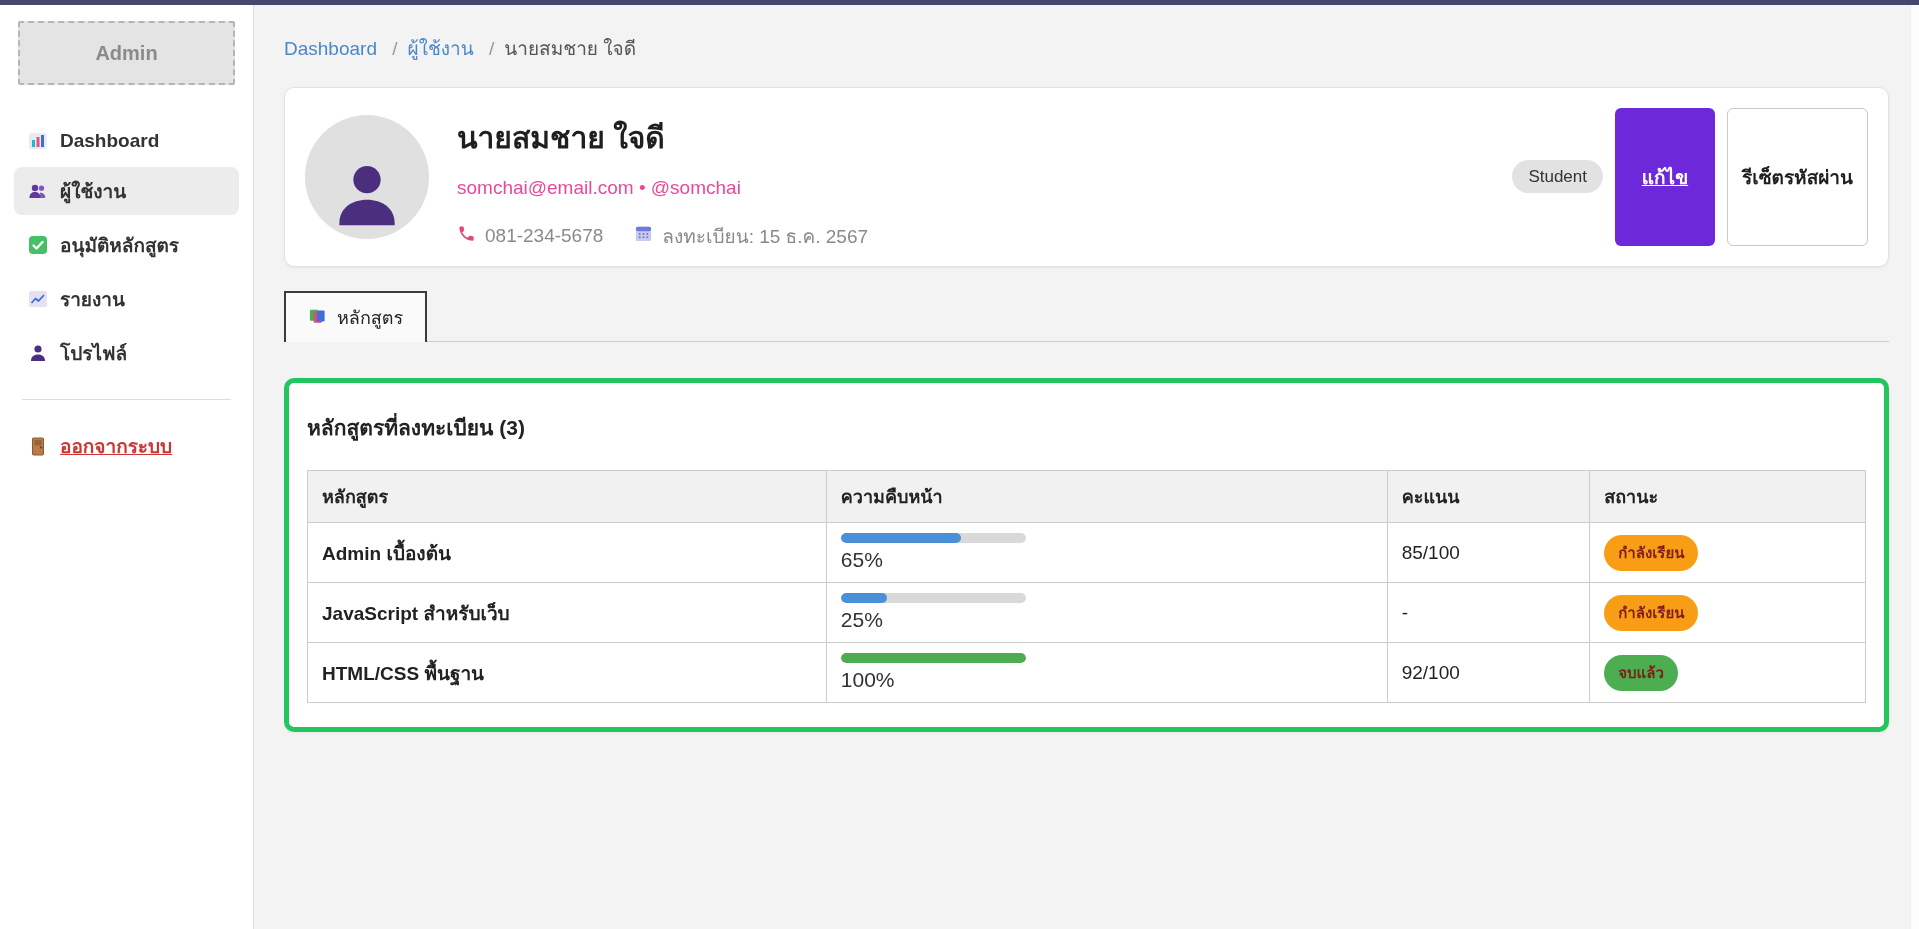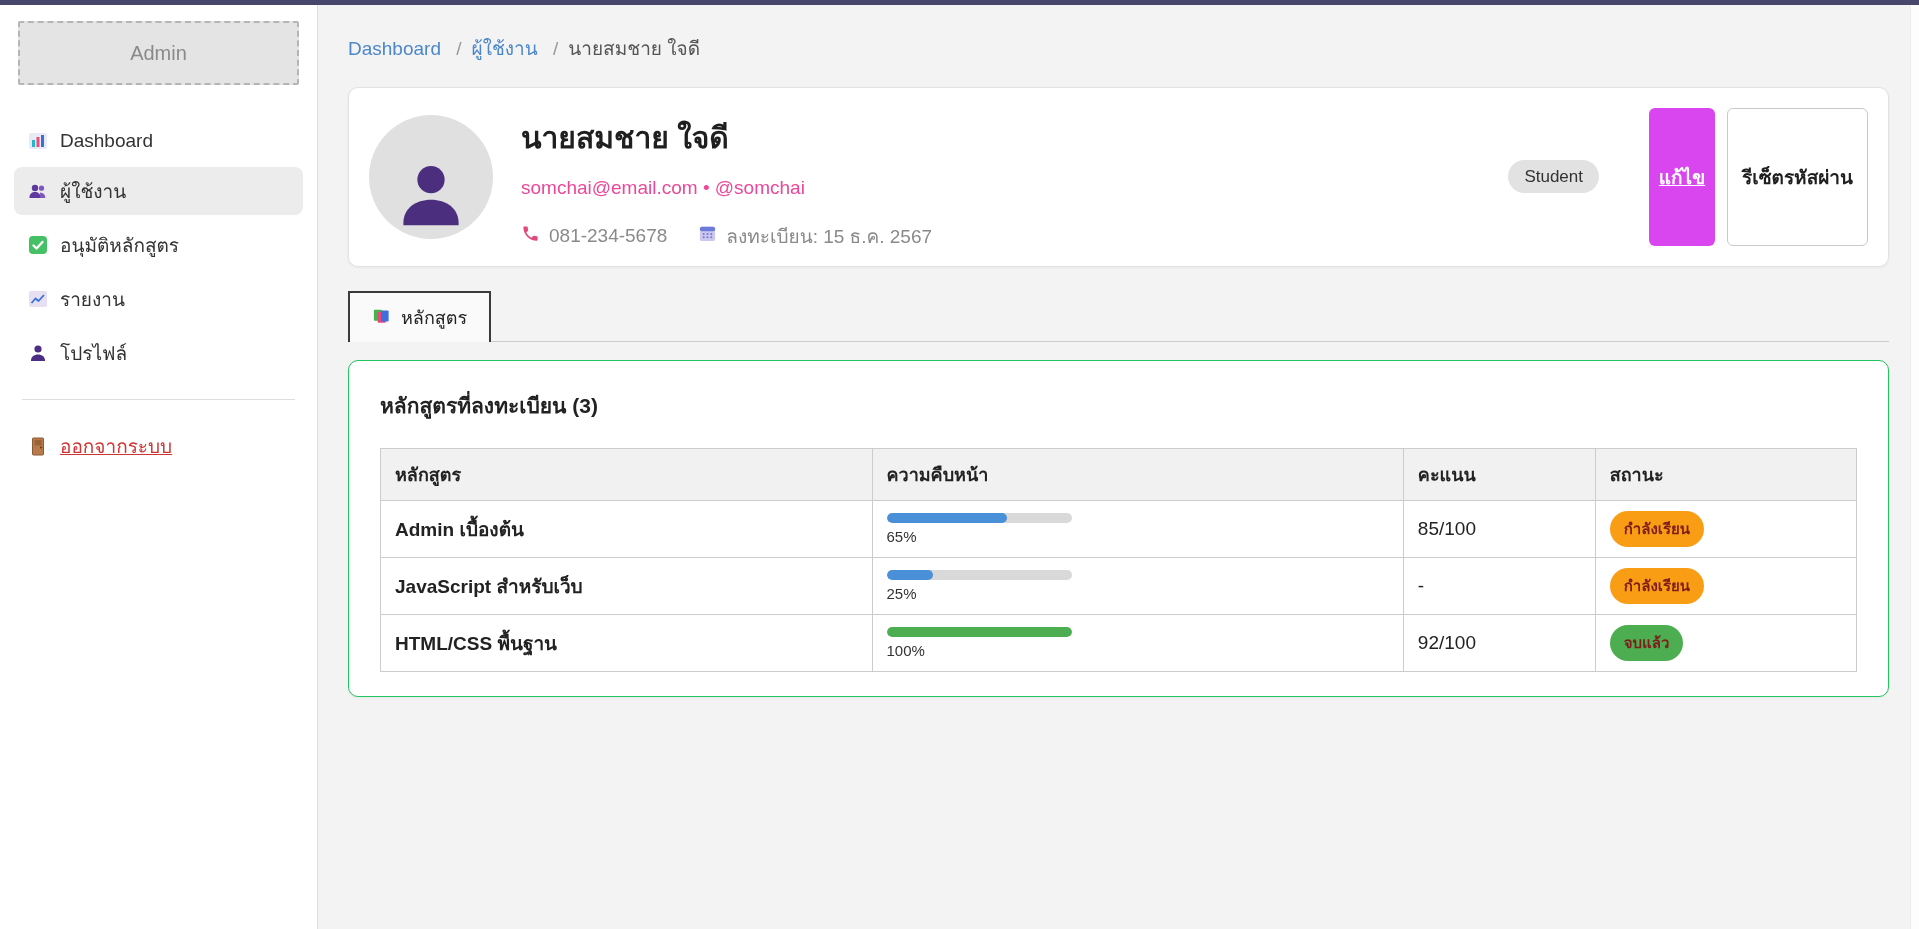--- a/index.html
+++ b/index.html
@@ -9,7 +9,7 @@
   .layout { display:flex; height:924px; }
 
   
-  .sidebar { width:318px; background:#ffffff; border-right:1px solid #dcdcdc; padding:16px 8px; flex-shrink:0; }
+  .sidebar { width:254px; background:#ffffff; border-right:1px solid #dcdcdc; padding:16px 8px; flex-shrink:0;font-weight:bold; }
   .brand-box { margin:0 10px; height:64px; background:#e4e4e4; border:2px dashed #b5b5b5;
     display:flex; align-items:center; justify-content:center; color:#8a8a8a; font-size:20px; border-radius:2px; }
   .nav { margin-top:36px; }

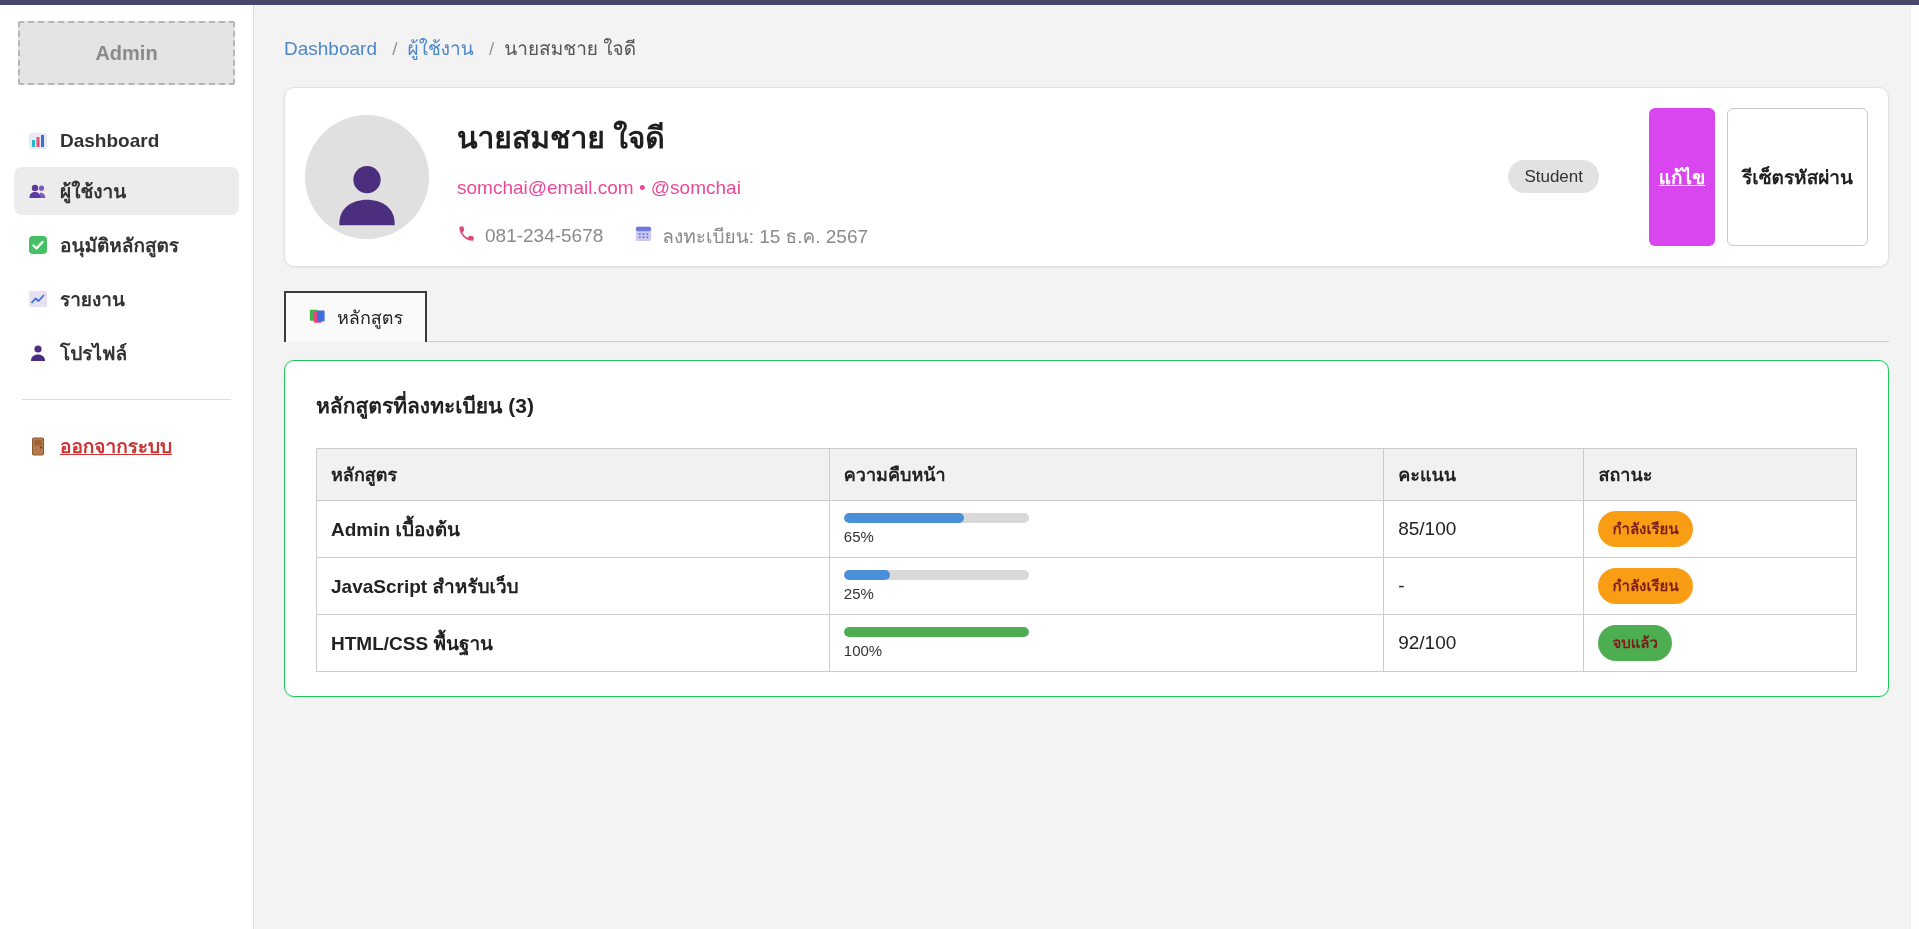--- a/index.html
+++ b/index.html
@@ -45,8 +45,8 @@
   .profile-actions { display:flex; gap:12px; align-items:stretch; }
   .badge-wrap { align-self:center; }
   .role-badge { background:#e2e2e2; color:#333; border-radius:999px; padding:7px 16px; font-size:17px; }
-  .btn-edit { width:66px; background:#d946ef; border:none; border-radius:6px; color:#fff;
-    font-size:19px; cursor:pointer; font-family:inherit;margin-left:38px; }
+  .btn-edit { width:100px; background:#6d28d9; border:none; border-radius:6px; color:#fff;
+    font-size:19px; cursor:pointer; font-family:inherit; }
   .btn-edit span { text-decoration:underline; font-weight:bold; }
   .btn-reset { width:141px; background:#fff; border:1px solid #c9c9c9; border-radius:6px;
     color:#1f1f1f; font-size:19px; font-weight:600; cursor:pointer; font-family:inherit; }

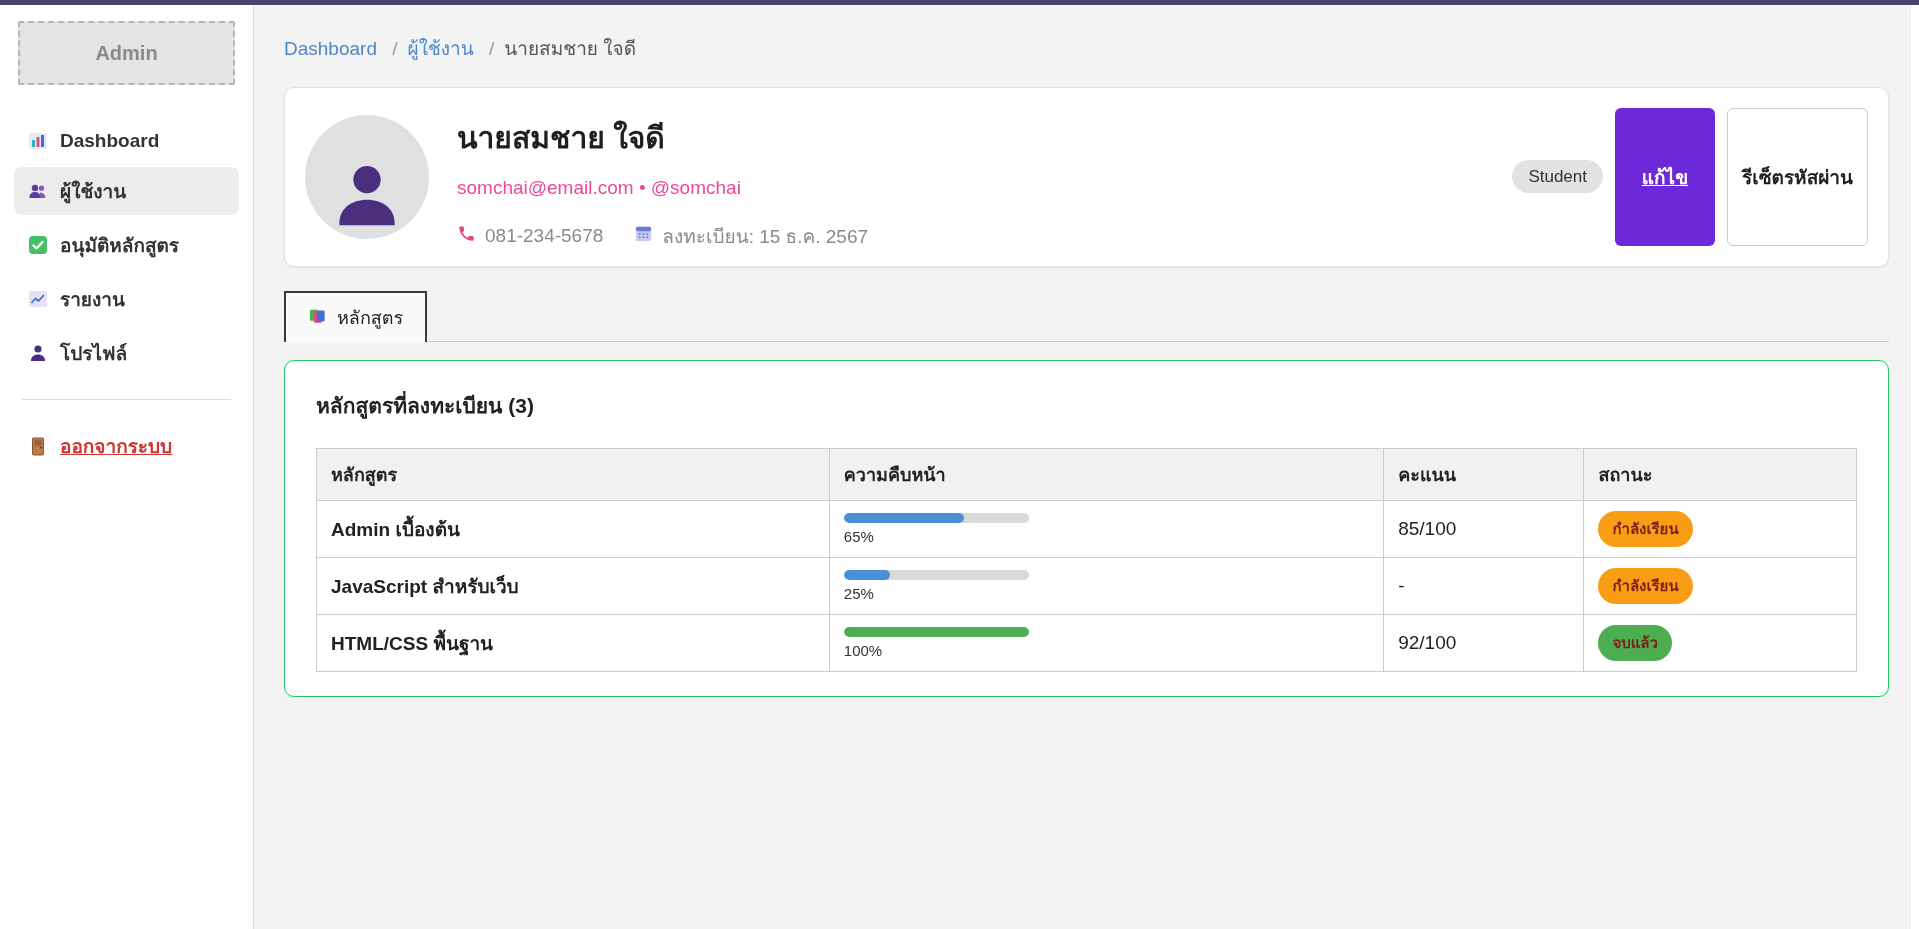--- a/index.html
+++ b/index.html
@@ -56,8 +56,8 @@
     background:#fafafa; border:2px solid #3a3a3a; border-bottom:none; font-size:18px; color:#222; cursor:pointer; }
   .tab svg { width:19px; height:19px; }
 
-  .content-card { margin-top:18px; background:#fff; border:1px solid #22c55e; border-radius:10px;
-    box-shadow:0 1px 3px rgba(0,0,0,0.05); padding:24px 31px; }
+  .content-card { margin-top:36px; background:#fff; border:5px solid #22c55e; border-radius:10px;
+    box-shadow:0 1px 3px rgba(0,0,0,0.05); padding:24px 18px; }
   .card-heading { font-size:21px; font-weight:bold; color:#222; margin:4px 0 26px; }
   table { width:100%; border-collapse:collapse; table-layout:fixed; }
   col.c1{width:33.3%} col.c2{width:36%} col.c3{width:13%} col.c4{width:17.7%}

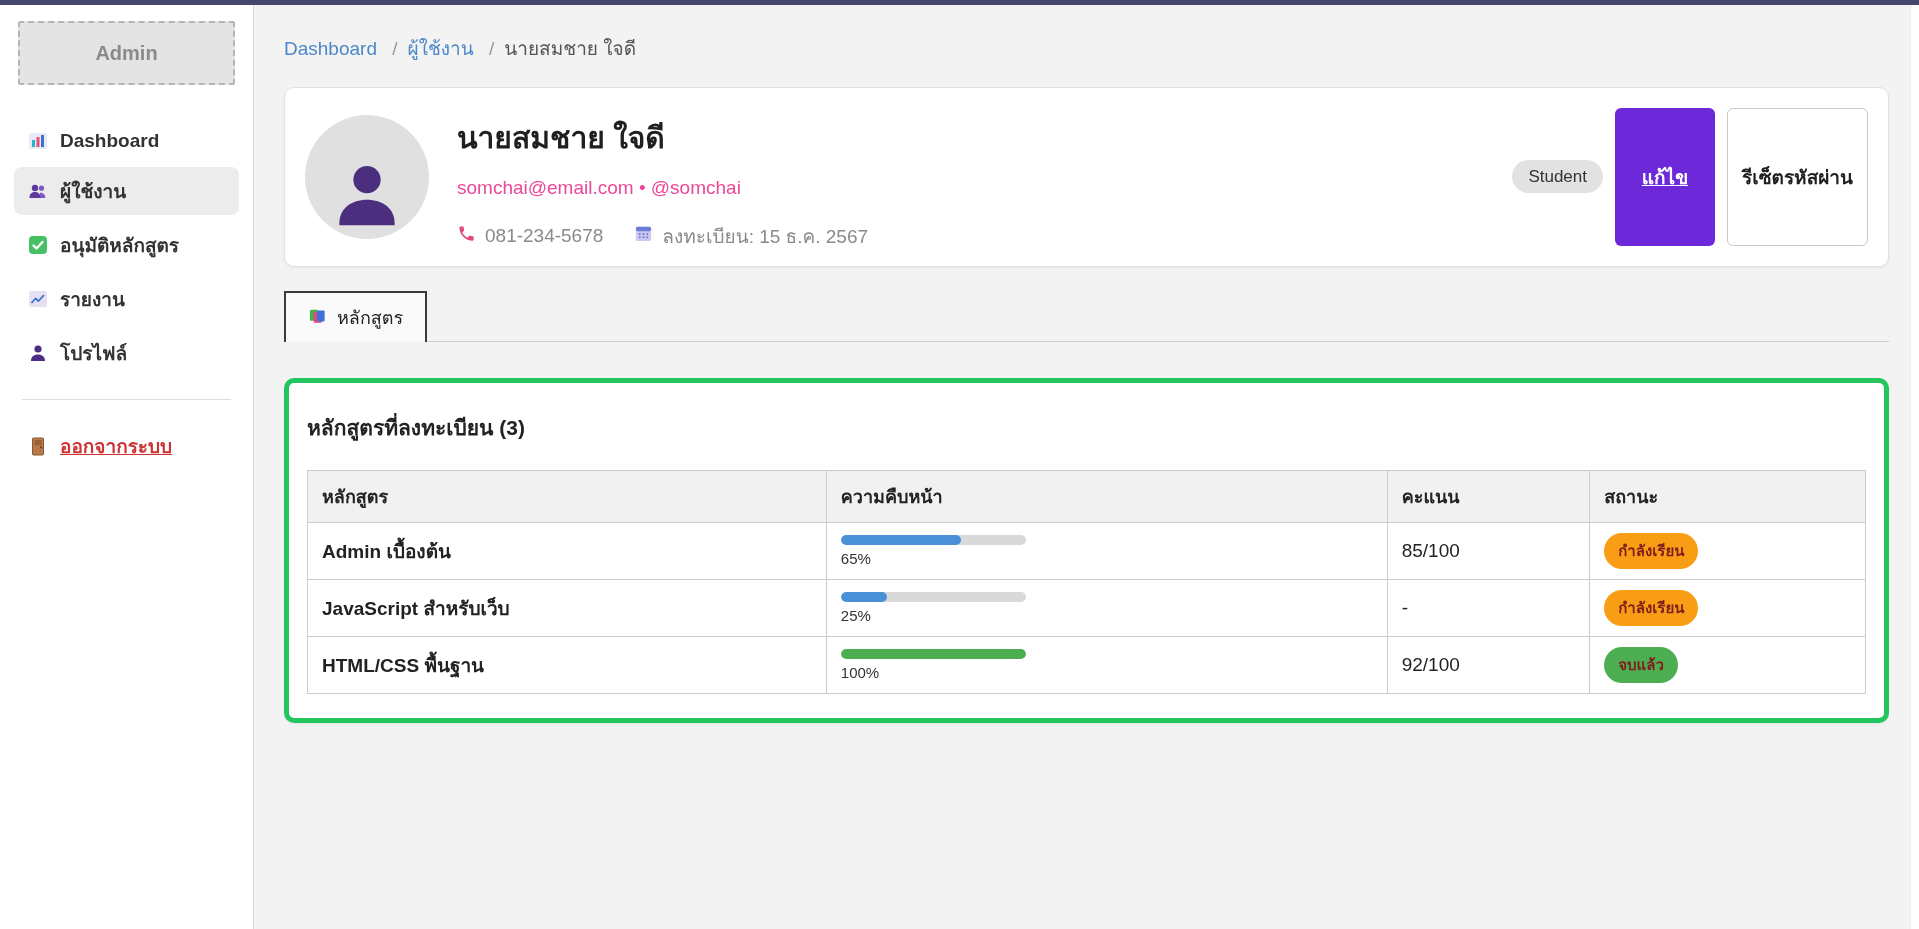--- a/index.html
+++ b/index.html
@@ -69,7 +69,7 @@
   .fill { height:100%; border-radius:5px; }
   .fill.fill-blue { background:#4a90d9; }
   .fill.fill-green { background:#4cae50; }
-  .plabel { font-size:15px; color:#333; margin-top:5px; }
+  .plabel { font-size:21px; color:#333; margin-top:5px; }
   .badge { display:inline-block; border-radius:999px; padding:6px 14px; font-size:15px;
     font-weight:600; color:#7f1d1d; }
   .badge.in-progress { background:#f99d15; }

